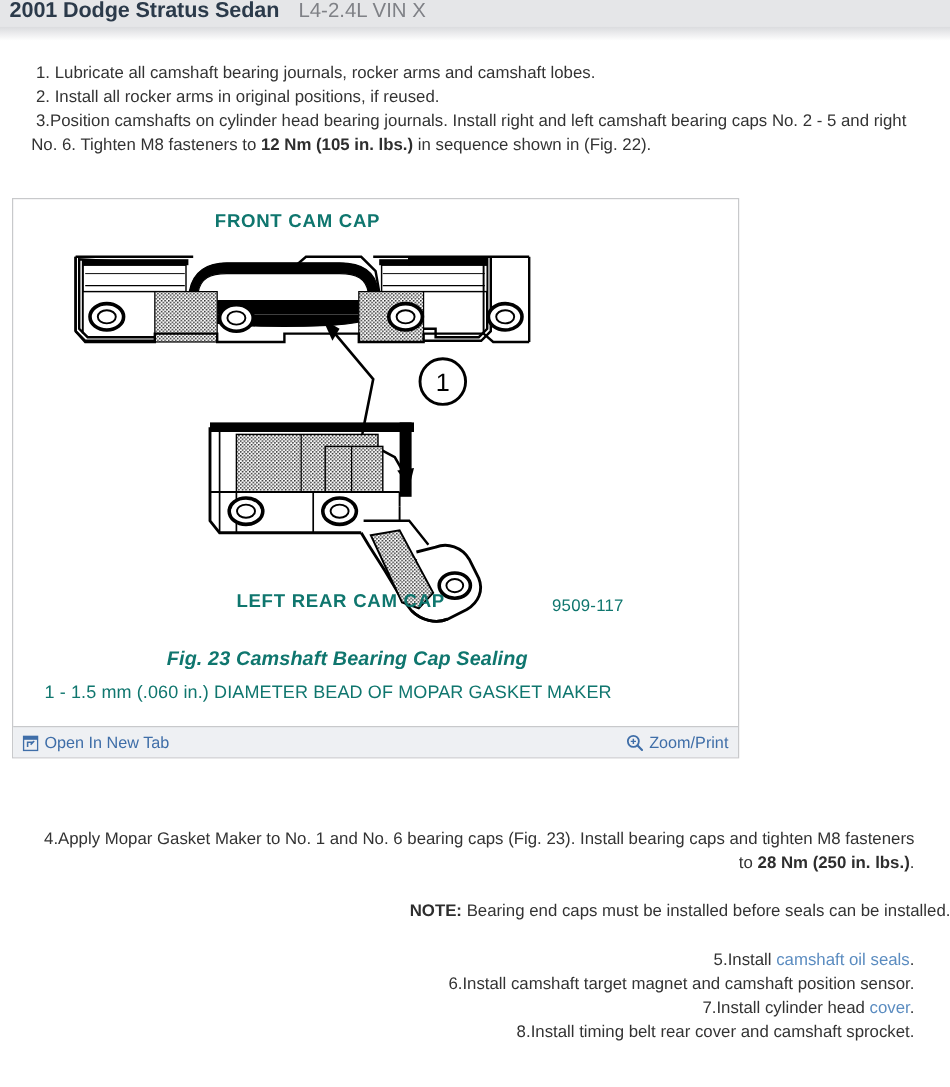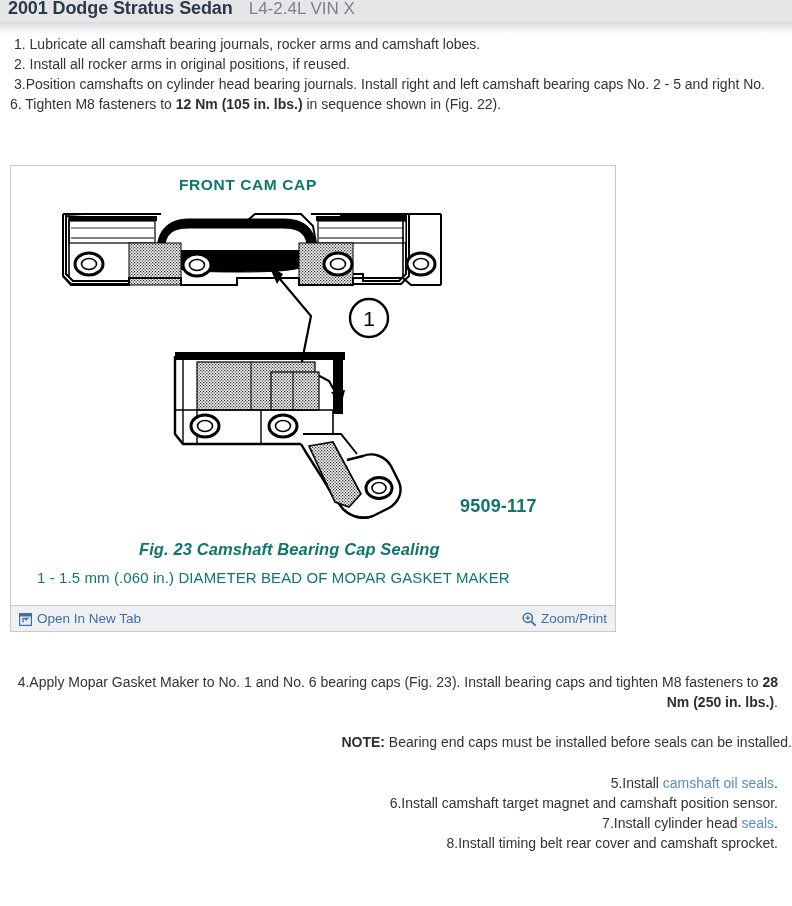--- a/index.html
+++ b/index.html
@@ -58,7 +58,7 @@
     width: 792px;
   }
   .step-list {
-    margin: 0;
+    margin: 16px;
     padding: 0 14px 0 10px;
     font-size: 14px;
     line-height: 20px;

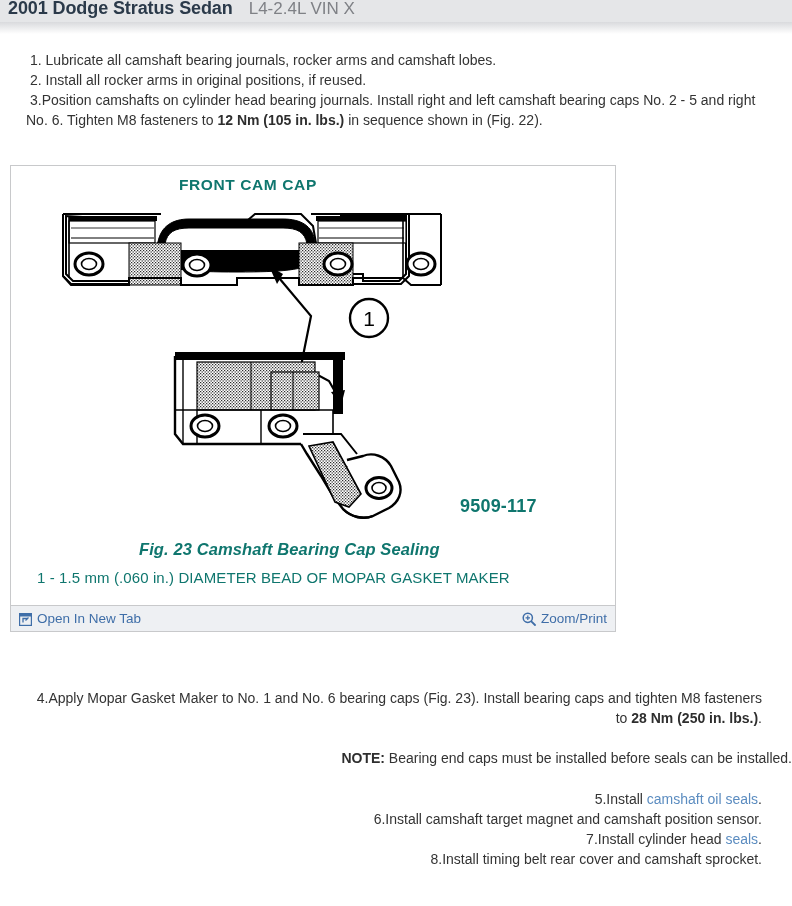--- a/index.html
+++ b/index.html
@@ -299,6 +299,7 @@
     </svg>
 
     <div class="fig-label" id="label-front-cam">FRONT CAM CAP</div>
+    <div class="fig-label" id="label-left-rear-cam">LEFT REAR CAM CAP</div>
     <div class="fig-label" id="label-figno">9509-117</div>
     <div class="fig-label" id="label-figtitle">Fig. 23 Camshaft Bearing Cap Sealing</div>
     <div class="fig-label" id="label-bead">1 - 1.5 mm (.060 in.) DIAMETER BEAD OF MOPAR GASKET MAKER</div>

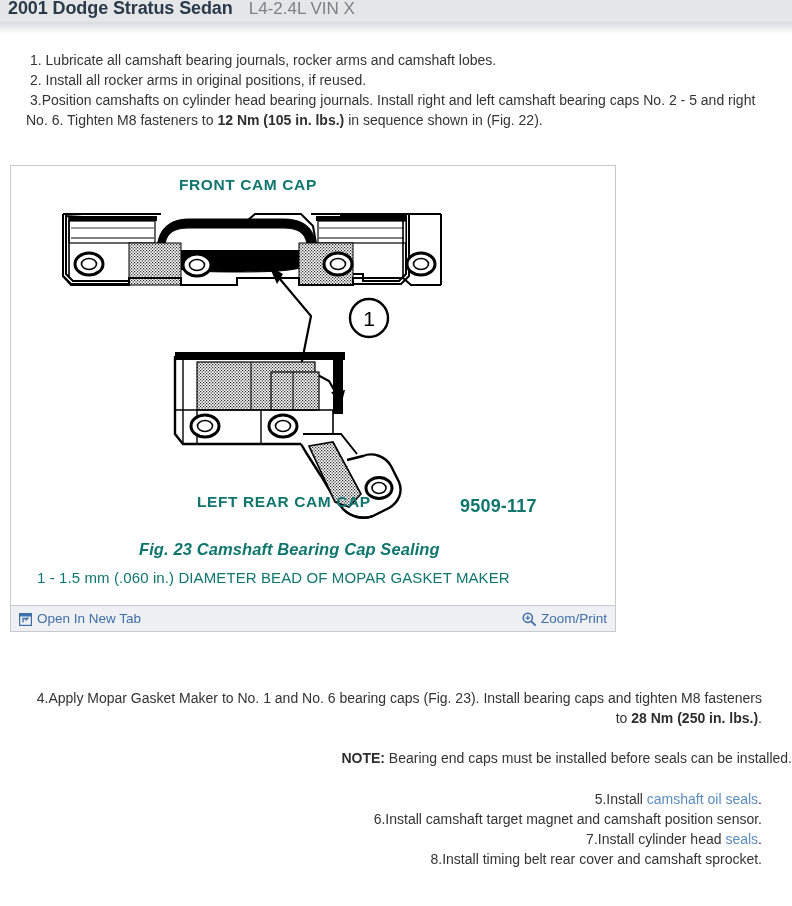--- a/index.html
+++ b/index.html
@@ -137,7 +137,7 @@
   }
   #label-front-cam { left: 168px; top: 10px; font-size: 15.5px; letter-spacing: 0.6px; }
   #label-left-rear-cam { left: 186px; top: 327px; font-size: 15.5px; letter-spacing: 0.6px; }
-  #label-figno { left: 449px; top: 330px; font-size: 18px; font-weight: bold; letter-spacing: 0.2px; }
+  #label-figno { left: 449px; top: 330px; font-size: 14px; font-weight: normal; letter-spacing: 0.2px; }
   #label-figtitle {
     left: 128px; top: 374px; font-size: 16.5px;
     font-weight: bold; font-style: italic; letter-spacing: 0.1px;

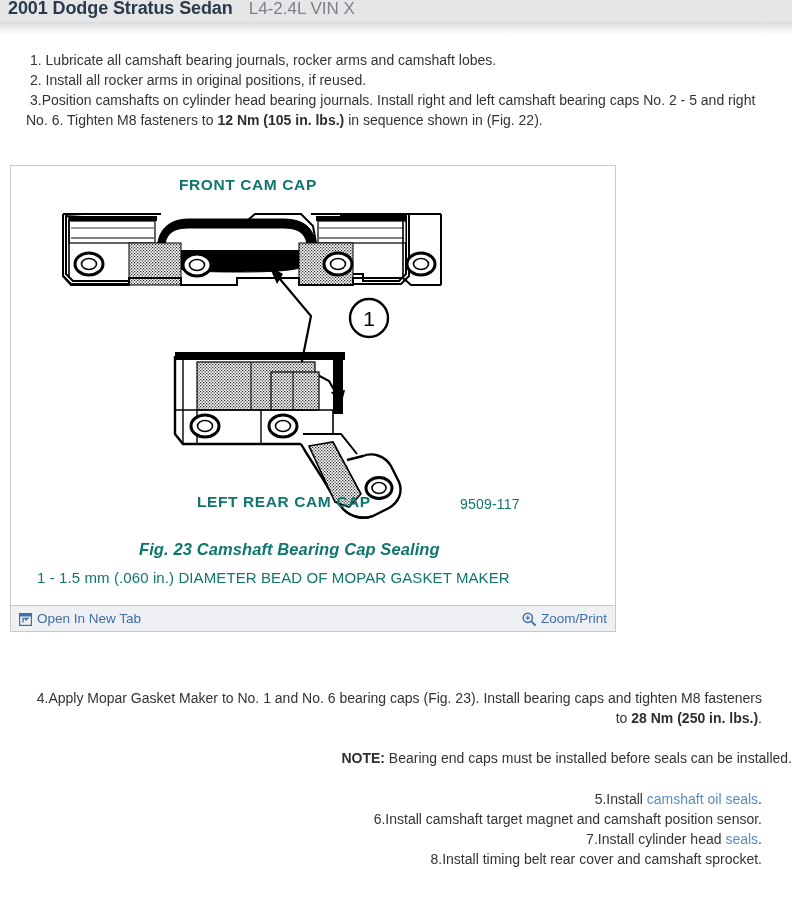--- a/index.html
+++ b/index.html
@@ -349,7 +349,7 @@
       <span>6.</span><span>Install camshaft target magnet and camshaft position sensor.</span>
     </p>
     <p class="step indent">
-      <span>7.</span><span>Install cylinder head </span><a class="lnk">seals</a><span>.</span>
+      <span>7.</span><span>Install cylinder head </span><a class="lnk">cover</a><span>.</span>
     </p>
     <p class="step indent">
       <span>8.</span><span>Install timing belt rear cover and camshaft sprocket.</span>

